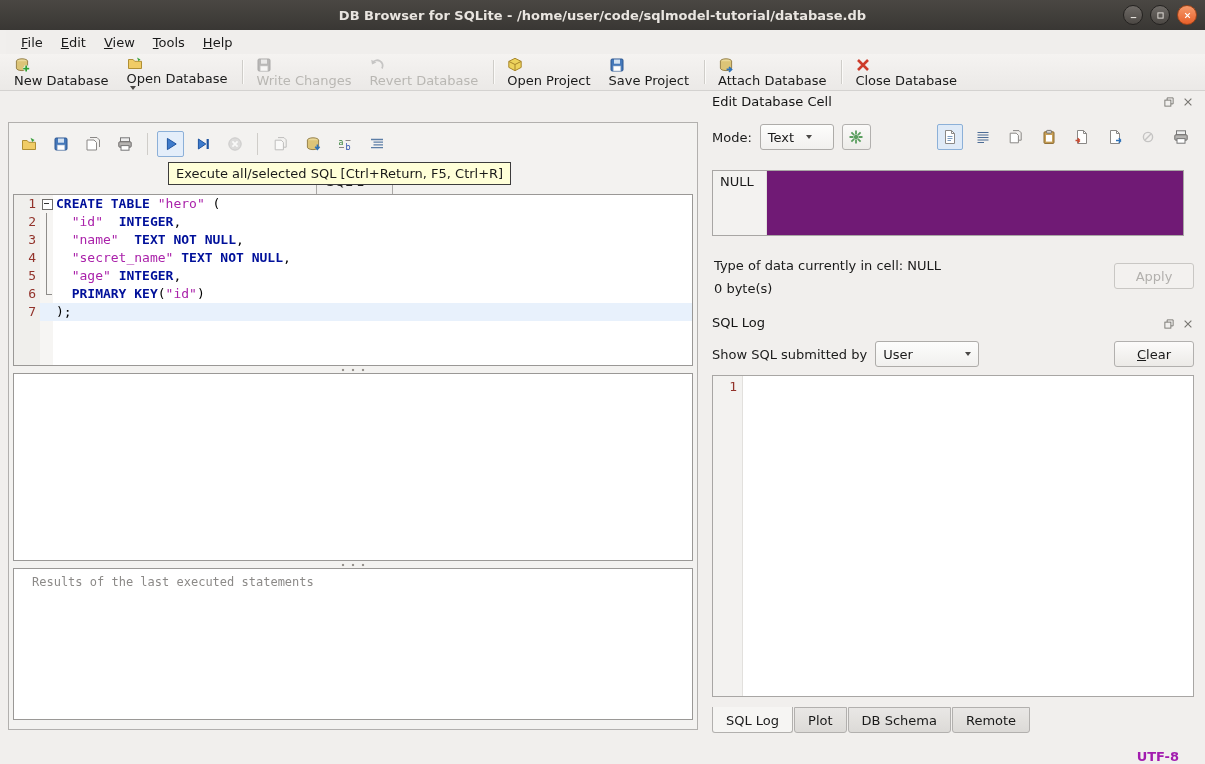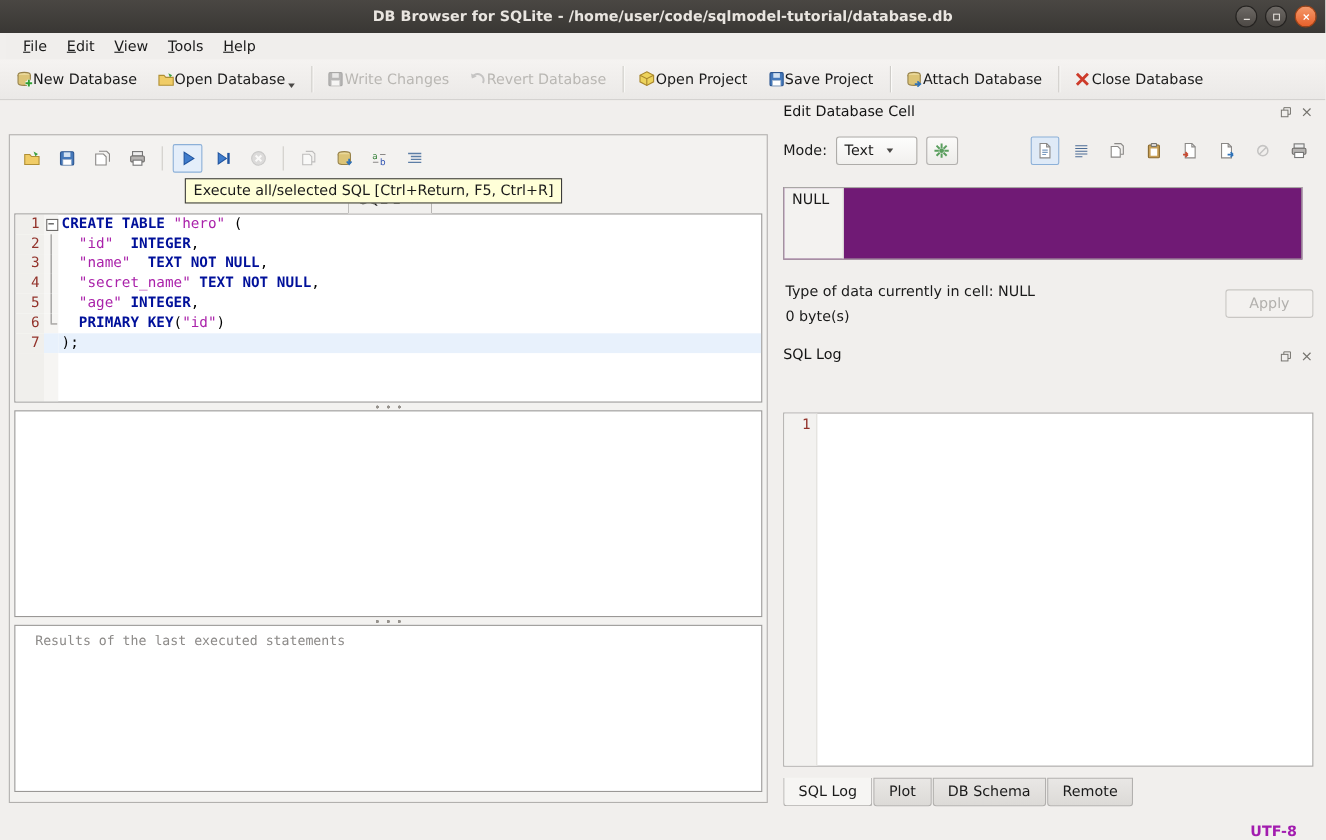--- a/index.html
+++ b/index.html
@@ -31,7 +31,7 @@
   .toolbar { position:absolute; top:54px; left:0; right:0; height:37px;
     background:linear-gradient(#f5f3f1,#ebe9e7); border-bottom:1px solid #d4d2d0;
     display:flex; align-items:center; padding-left:6px; }
-  .tbtn { display:flex; align-items:flex-end; gap:0; padding:5px 8px; border-radius:3px; margin-right:2px; }
+  .tbtn { display:flex; align-items:flex-start; gap:0; padding:5px 8px; border-radius:3px; margin-right:2px;flex-direction:column; }
   .tbtn.disabled .tlabel { color:#b9b7b3; }
   .tbtn.disabled svg { filter:grayscale(1) opacity(.45); }
   .tb-arrow { width:0; height:0; border-left:3.5px solid transparent; border-right:3.5px solid transparent;

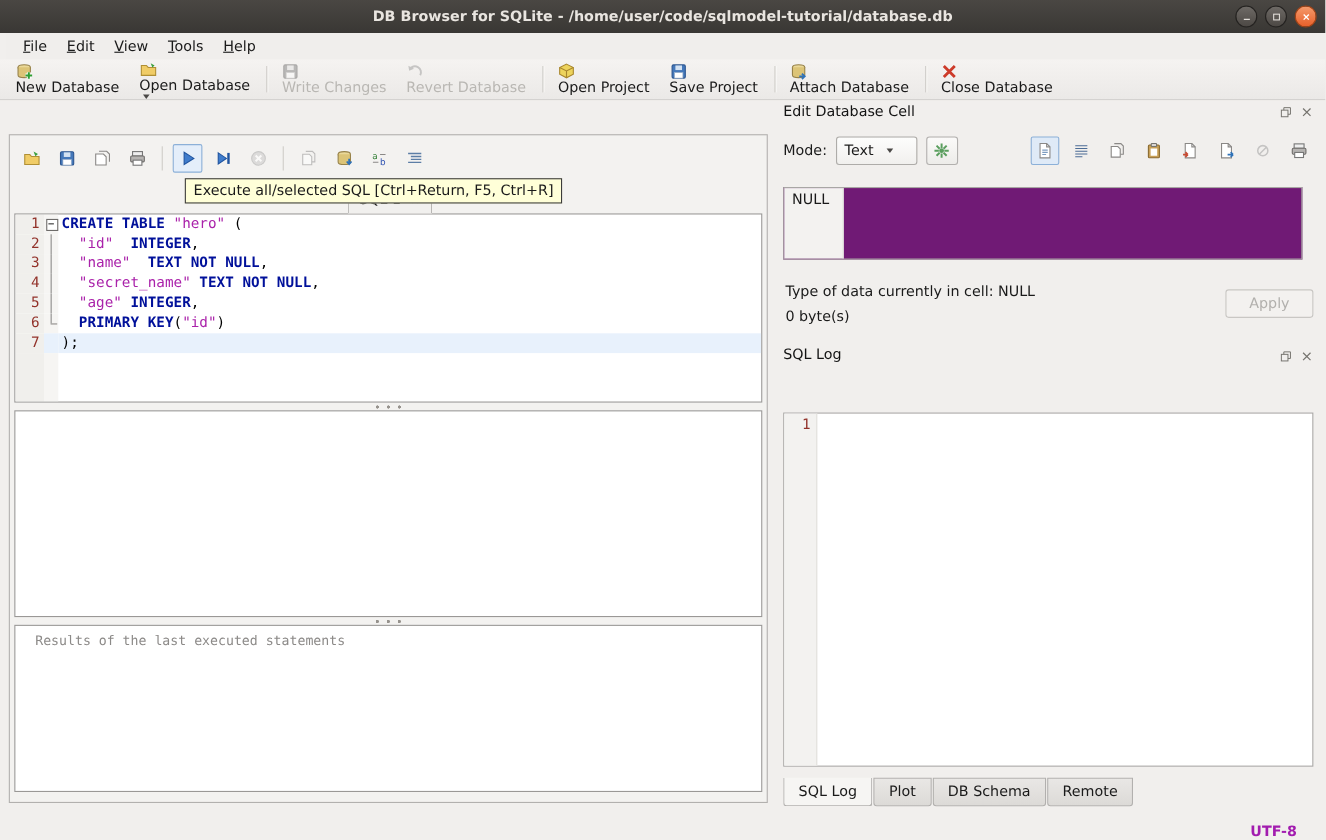--- a/index.html
+++ b/index.html
@@ -519,6 +519,16 @@
         </span>
       </div>
 
+    <div class="show-row">
+      <span>Show SQL submitted by</span>
+      <div class="combo user-combo">
+        <span>User</span>
+        <span class="arr"></span>
+      </div>
+      <div class="clear-btn">
+        <span class="ul-first">Clear</span>
+      </div>
+    </div>
 
     <div class="log-box">
       <div class="log-gutter">1</div>

